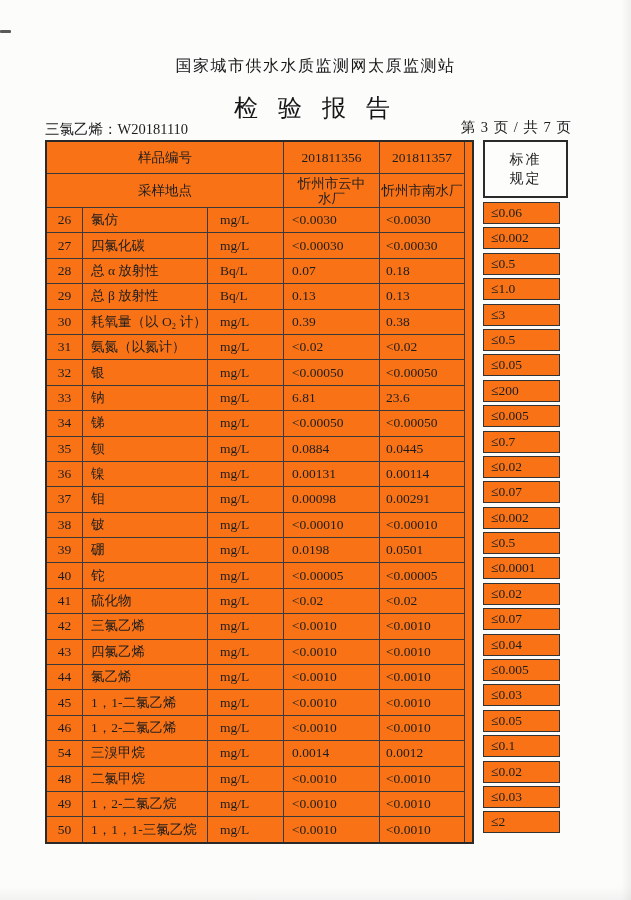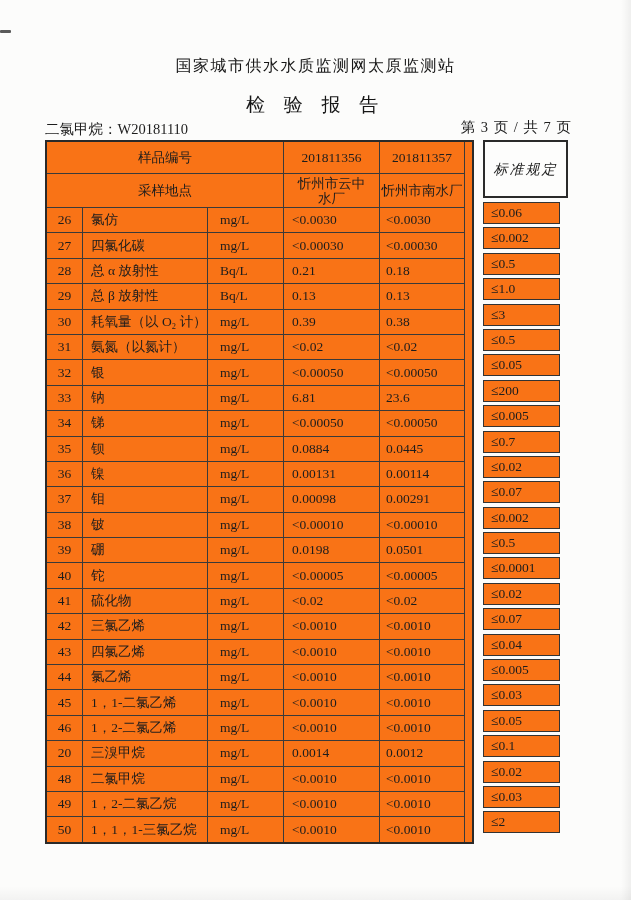--- a/index.html
+++ b/index.html
@@ -27,7 +27,7 @@
   }
   .report-title {
     position:absolute; top:92px; left:0; width:100%;
-    text-align:center; font-size:19px; letter-spacing:7px; color:#161616;
+    text-align:center; font-size:24px; letter-spacing:7px; color:#161616;
   }
   .meta-line { position:absolute; top:120px; left:45px; width:527px; font-size:14.5px; }
   .report-no { position:absolute; left:0; top:0; }

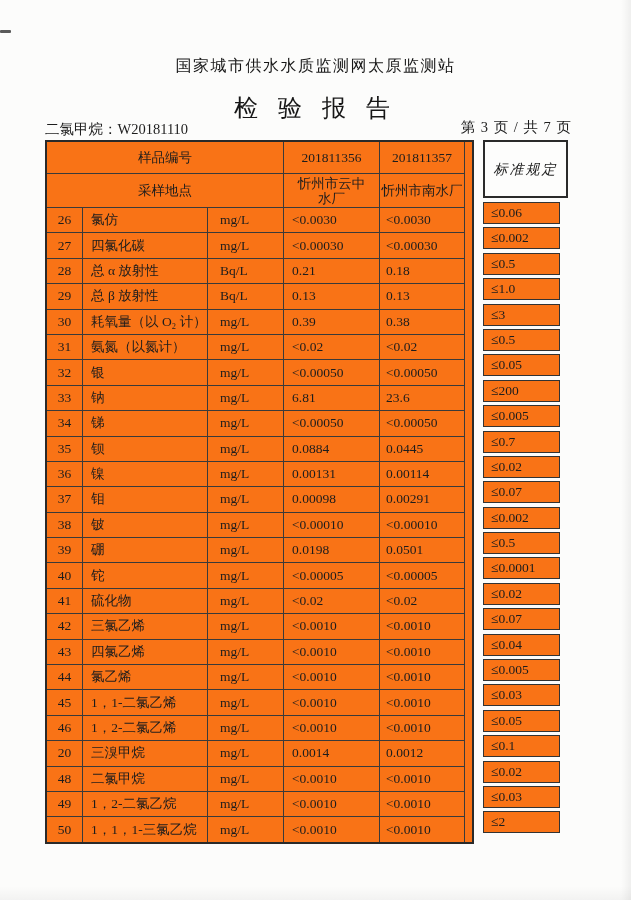--- a/index.html
+++ b/index.html
@@ -84,7 +84,7 @@
 <div class="report-title">检 验 报 告</div>
 
 <div class="meta-line">
-  <span class="report-no"><span>二氯甲烷：</span><span>W20181110</span></span>
+  <span class="report-no"><span>三氯乙烯：</span><span>W20181110</span></span>
   <span class="page-indicator">第 3 页 / 共 7 页</span>
 </div>
 

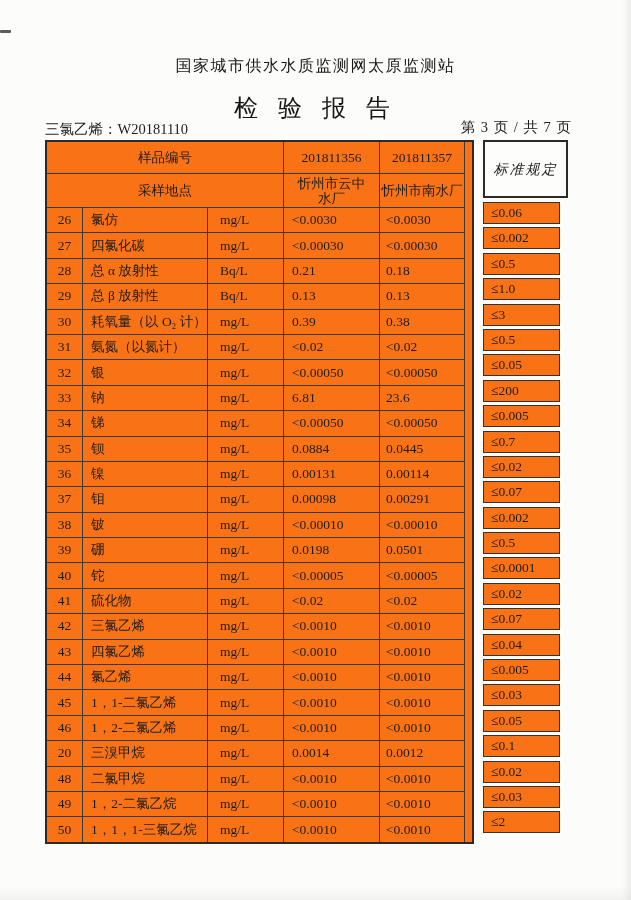--- a/index.html
+++ b/index.html
@@ -64,8 +64,8 @@
   .std-head {
     box-sizing:border-box; width:85px; height:58px;
     border:2px solid #2a2a2a; background:#fdfdfc;
-    display:flex; flex-direction:row; justify-content:center; align-items:center;
-    font-size:14px; line-height:19px; letter-spacing:2px;font-style:italic;
+    display:flex; flex-direction:column; justify-content:center; align-items:center;
+    font-size:14px; line-height:19px; letter-spacing:2px;
   }
   .std-rows { margin-top:4px; }
   .std-slot { height:25.4px; }

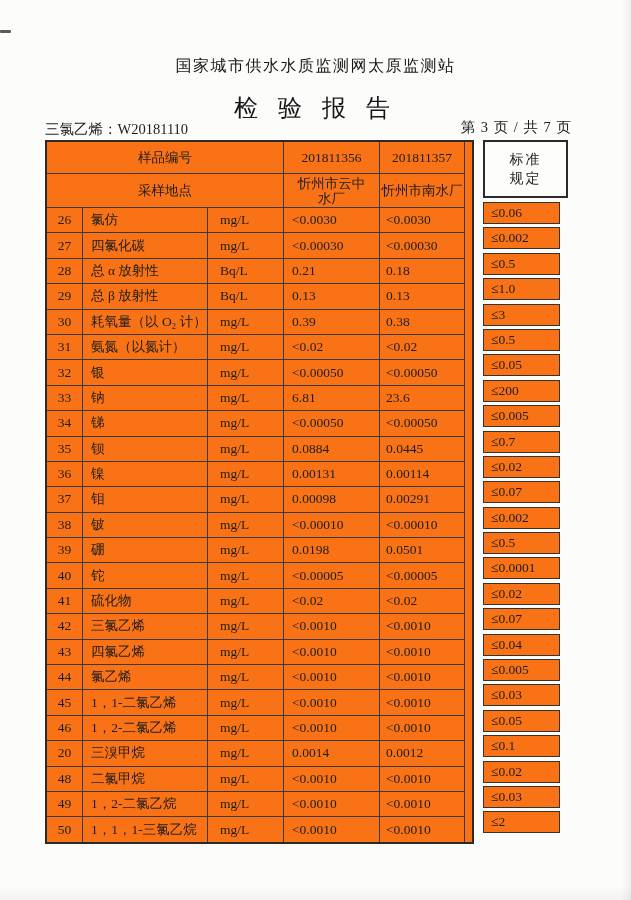--- a/index.html
+++ b/index.html
@@ -126,7 +126,7 @@
         <div class="mcell c-num">28</div>
         <div class="mcell c-name">总 α 放射性</div>
         <div class="mcell c-unit">Bq/L</div>
-        <div class="mcell c-v1">0.21</div>
+        <div class="mcell c-v1">0.07</div>
         <div class="mcell c-v2">0.18</div>
         <div class="mcell c-strip strip"></div>
       </div>

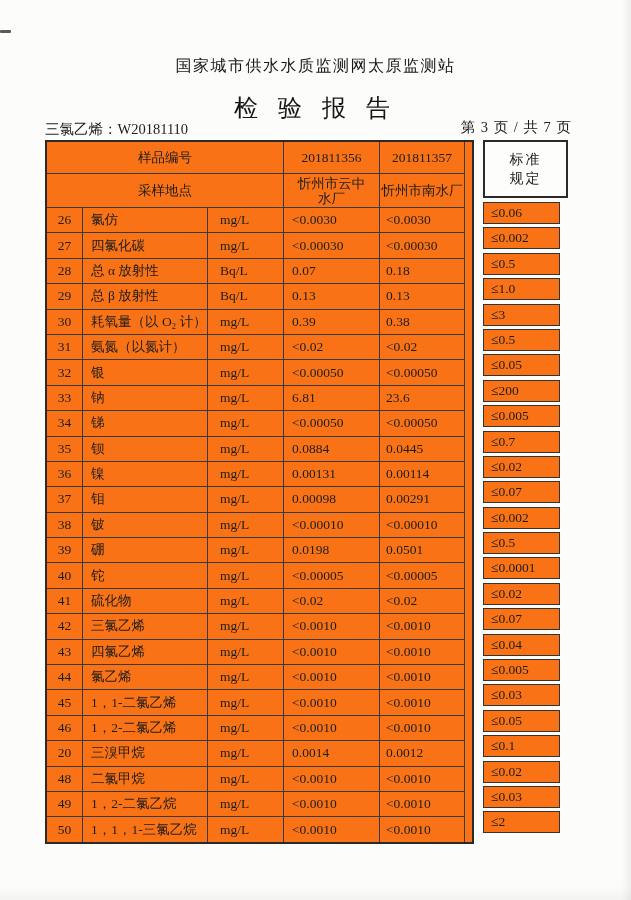--- a/index.html
+++ b/index.html
@@ -294,7 +294,7 @@
       </div>
 
       <div class="mrow drow">
-        <div class="mcell c-num">20</div>
+        <div class="mcell c-num">54</div>
         <div class="mcell c-name">三溴甲烷</div>
         <div class="mcell c-unit">mg/L</div>
         <div class="mcell c-v1">0.0014</div>

